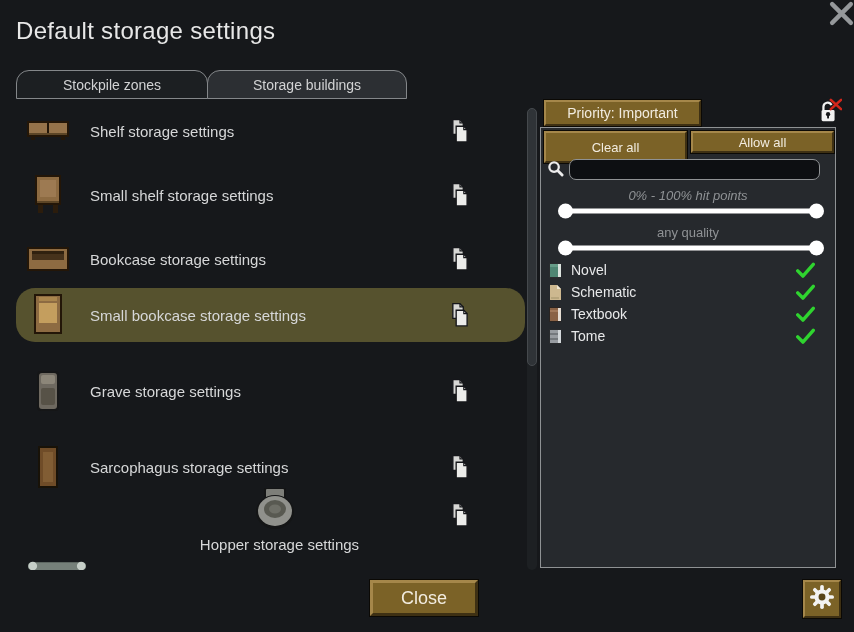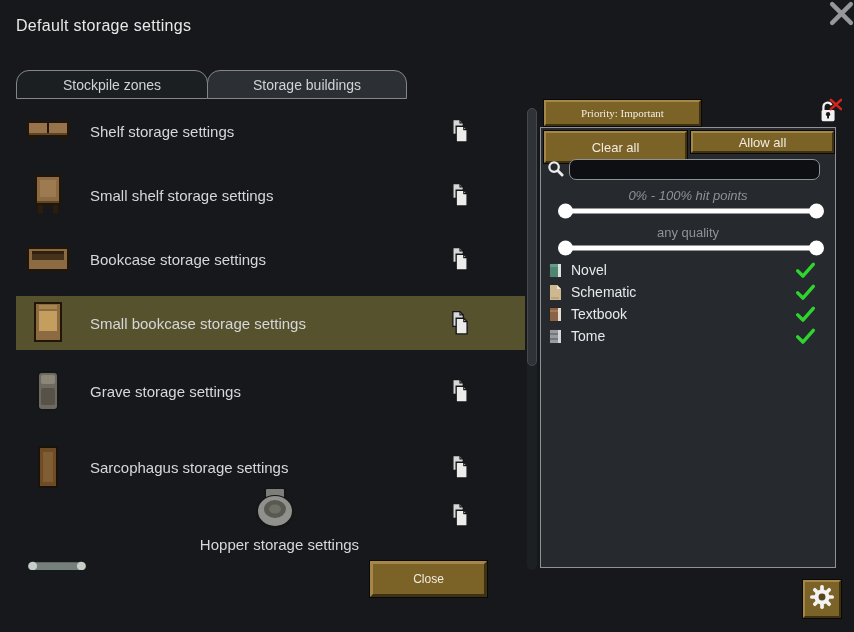--- a/index.html
+++ b/index.html
@@ -6,7 +6,7 @@
   body{width:854px;height:632px;font-family:"Liberation Sans",sans-serif;}
   .dialog{position:relative;width:854px;height:632px;background:var(--dialog-bg,#16181b);overflow:hidden;}
 
-  .title{position:absolute;left:16px;top:17px;font-size:16px;color:#e8e8e8;letter-spacing:.3px;}
+  .title{position:absolute;left:16px;top:17px;font-size:24px;color:#e8e8e8;letter-spacing:.3px;}
   .close-x{position:absolute;left:829px;top:1px;width:25px;height:25px;cursor:pointer;}
 
   

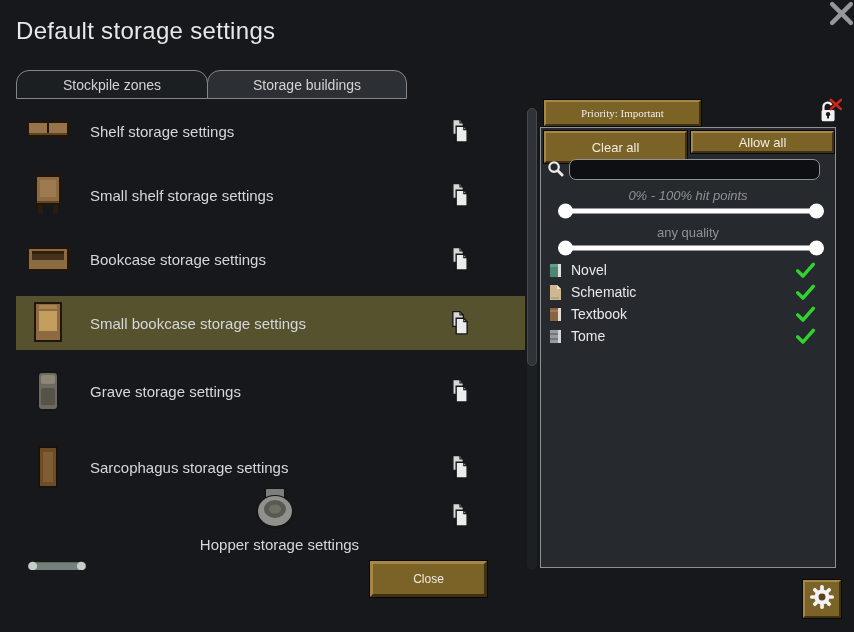--- a/index.html
+++ b/index.html
@@ -42,7 +42,7 @@
        var(--button-brown-dark,#3e3013) var(--button-brown-light,#a5874a);
        box-shadow:0 0 0 1px #0b0905;color:#f2ece0;display:flex;align-items:center;justify-content:center;cursor:pointer;}
 
-  .priority-btn{left:544px;top:100px;width:157px;height:26px;font-size:11px;z-index:3;font-family:Liberation Serif, serif;}
+  .priority-btn{left:544px;top:100px;width:157px;height:26px;font-size:14px;z-index:3;}
   .lock{position:absolute;left:816px;top:98px;width:26px;height:26px;cursor:pointer;z-index:3;}
 
   

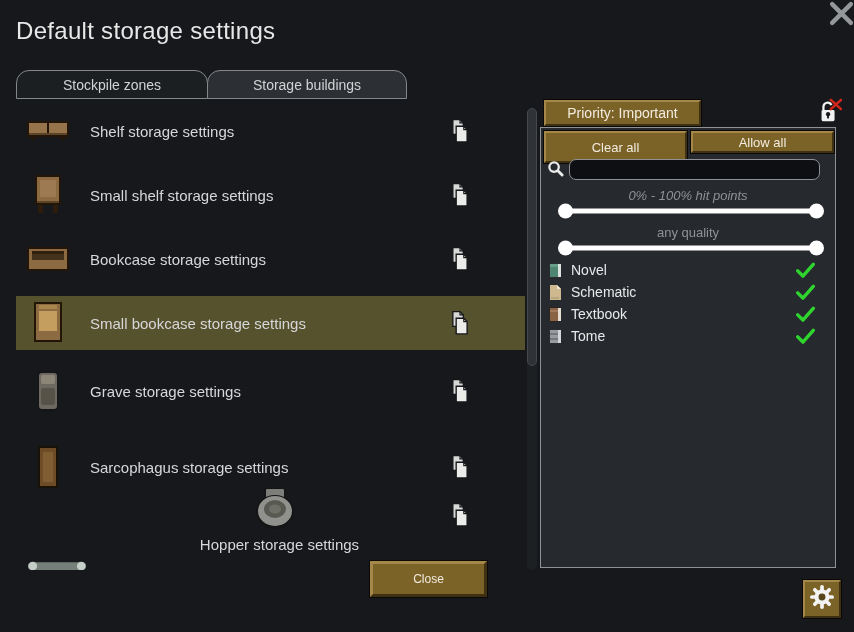--- a/index.html
+++ b/index.html
@@ -160,7 +160,7 @@
           </svg>
         </span>
       </div>
-      <div class="srow selected" style="top: 192px;">
+      <div class="srow selected" style="top: 184px; border-radius: 19px;">
         <span class="furn">
           <svg viewBox="0 0 48 44">
             <rect x="10" y="1" width="28" height="40" fill="#231608"></rect>

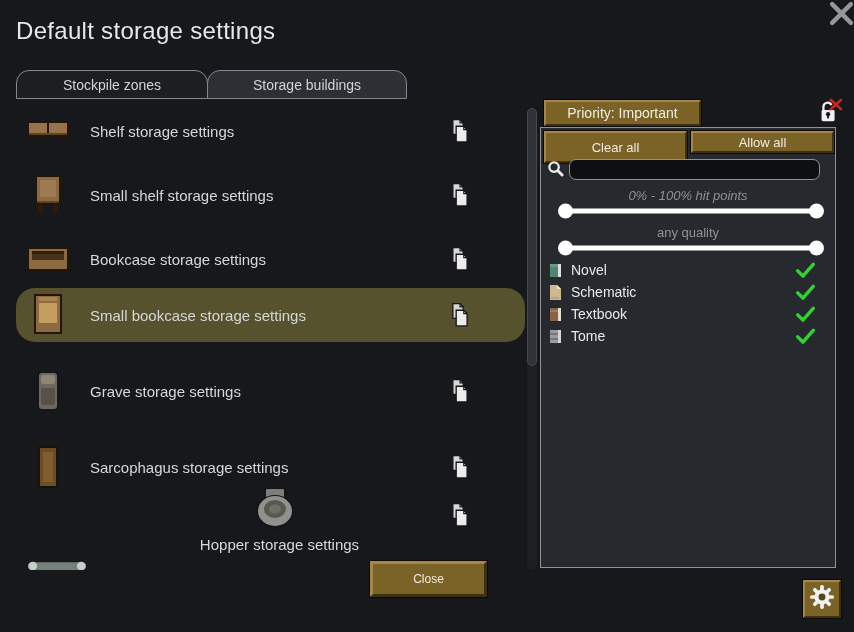--- a/index.html
+++ b/index.html
@@ -76,7 +76,7 @@
   .check svg{width:19px;height:16px;display:block;}
 
   
-  .close-btn{left:370px;top:561px;width:117px;height:36px;font-size:12px;border-width:3px;}
+  .close-btn{left:370px;top:580px;width:108px;height:36px;font-size:18px;border-width:3px;}
   .gear-btn{left:803px;top:580px;width:38px;height:38px;}
   .gear-btn svg{width:26px;height:26px;}
 </style>

